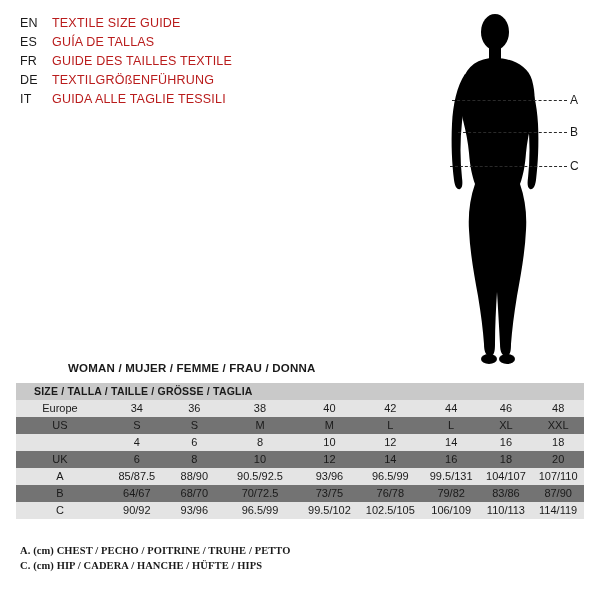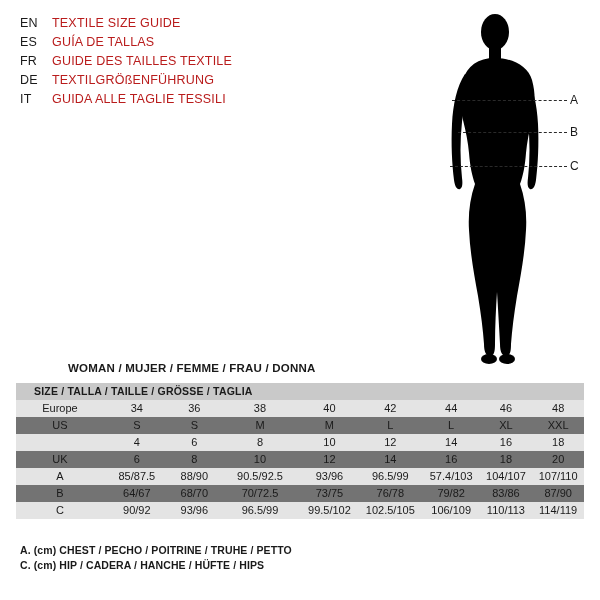--- a/index.html
+++ b/index.html
@@ -272,7 +272,7 @@
         <td>90.5/92.5</td>
         <td>93/96</td>
         <td>96.5/99</td>
-        <td>57.4/103</td>
+        <td>99.5/131</td>
         <td>104/107</td>
         <td>107/110</td>
       </tr>

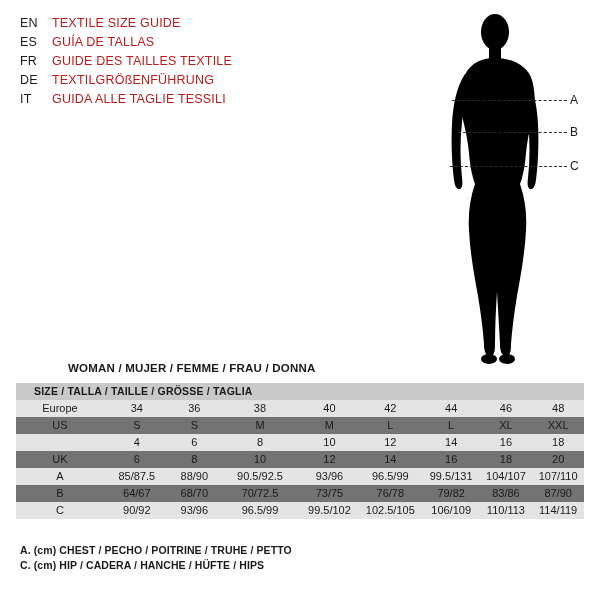--- a/index.html
+++ b/index.html
@@ -125,6 +125,7 @@
     left: 20px;
     top: 543px;
     width: 560px;
+    font-family: Liberation Serif, serif;
   }
   .legend-row {
     font-size: 10.5px;

